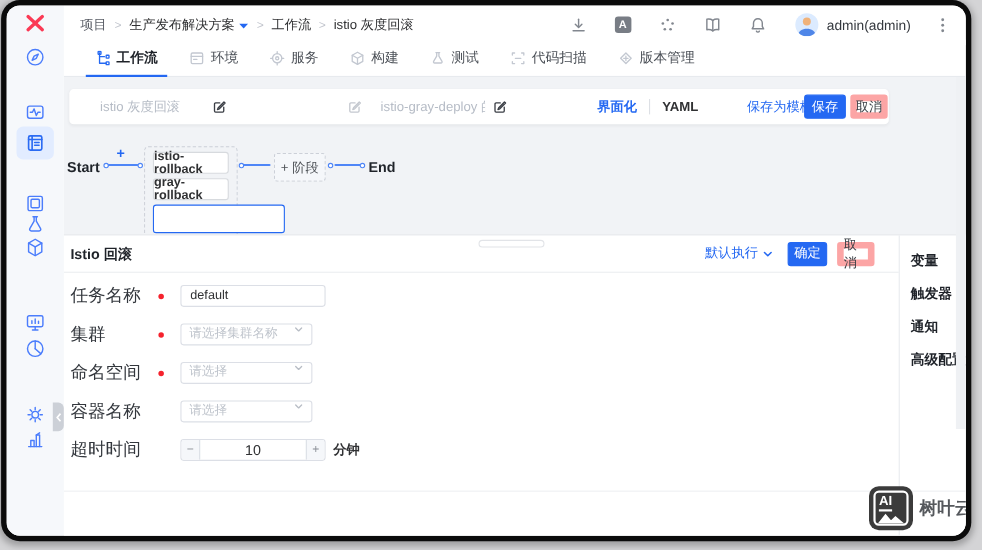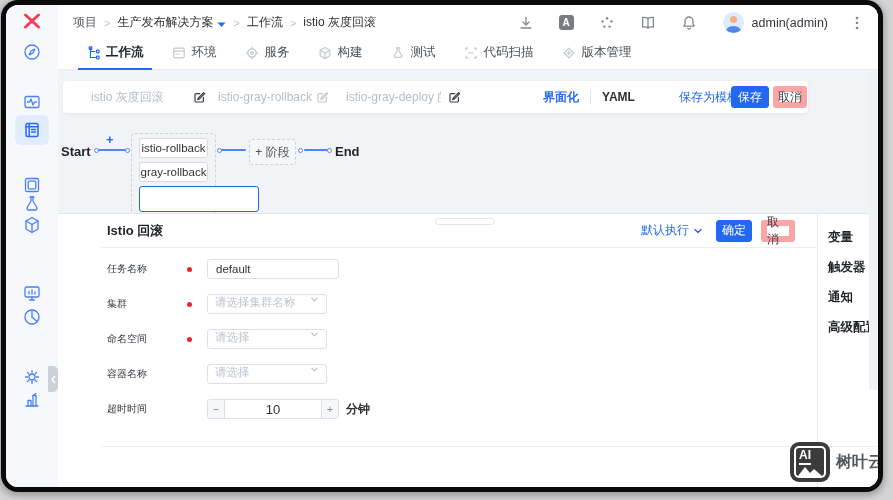--- a/index.html
+++ b/index.html
@@ -294,9 +294,6 @@
             <path d="M10.6 1.7l1 1-5.2 5.2-1.7.7.7-1.7z"></path>
           </svg>
         </div>
-      <div class="tc" style="left:155px">
-          <span class="field-text">istio-gray-rollback</span>
-        </div>
       <div class="tc edit-ic edit-gray" style="left:253px;top:10px;height:13px">
           <svg viewBox="0 0 13 13">
             <path d="M6.8 2.6H3a1 1 0 0 0-1 1V10a1 1 0 0 0 1 1h6.4a1 1 0 0 0 1-1V6.4"></path>

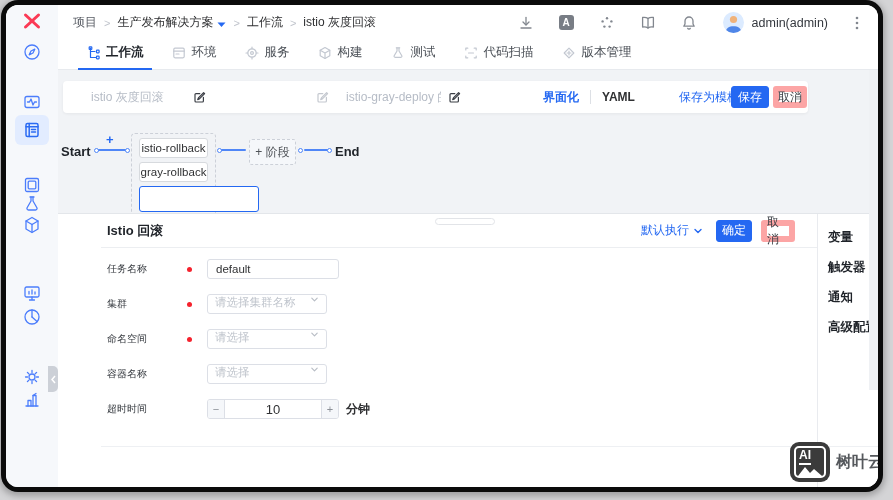--- a/index.html
+++ b/index.html
@@ -68,7 +68,7 @@
   #stage-gear { width:13px; height:13px; cursor:pointer; }
   #stage-gear svg { width:13px; height:13px; stroke:#43474e; fill:none; stroke-width:1.2; stroke-linecap:round; }
   #task-list { padding:4px 7px 0; }
-  .task-btn { height:20px; background:#fff; border:1px solid #d7dade; border-radius:3px; font-size:11.5px; color:#303133; display:flex; align-items:center; justify-content:center; margin-bottom:4px; cursor:pointer; }
+  .task-btn { height:20px; background:#fff; border:1px solid #d7dade; border-radius:3px; font-size:11.5px; color:#303133; display:flex; align-items:center; justify-content:center; margin-bottom:4px; cursor:pointer;font-weight:bold; }
   .task-btn.sel { border:1px solid #2468f2; height:26px; }
   #add-stage-box { position:absolute; left:191px; top:26px; width:47px; height:26px; border:1px dashed #ccd0d8; border-radius:3px; display:flex; align-items:center; justify-content:center; font-size:12px; color:#4e5257; cursor:pointer; background:#f5f7fa; }
 

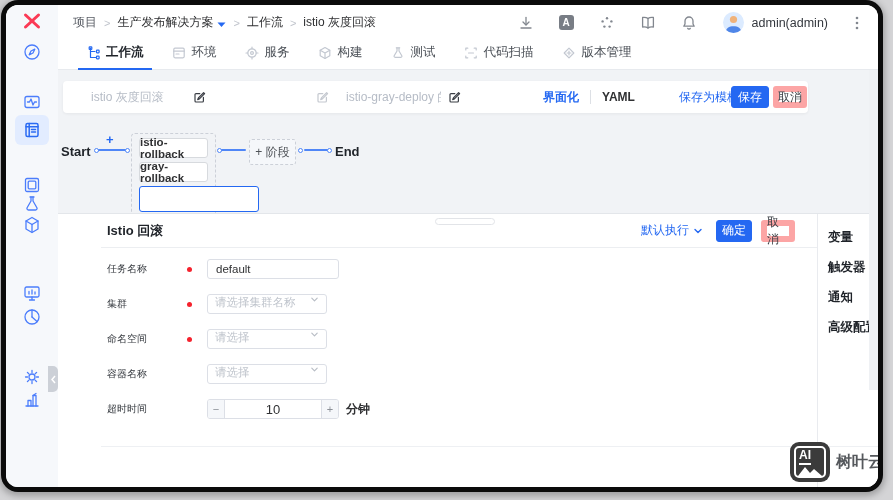--- a/index.html
+++ b/index.html
@@ -75,7 +75,7 @@
   
   #panel { position:absolute; left:52px; right:0; top:208px; bottom:0; background:#fff; border-top:1px solid #e3e6ea; z-index:5; }
   #drag-pill { position:absolute; left:377px; top:4px; width:60px; height:7px; background:#fff; border:1px solid #e2e4e8; border-radius:4px; cursor:ns-resize; }
-  #panel-main { position:absolute; left:0; top:0; right:61px; bottom:0;margin-left:43px; }
+  #panel-main { position:absolute; left:0; top:0; right:61px; bottom:0; }
   #panel-head { height:34px; display:flex; align-items:center; padding:0 22px 0 6px; border-bottom:1px solid #eceef1; }
   #panel-title { font-size:13px; font-weight:bold; color:#1f2329; }
   #exec-mode { margin-left:auto; display:flex; align-items:center; gap:4px; color:#2468f2; font-size:12px; cursor:pointer; }

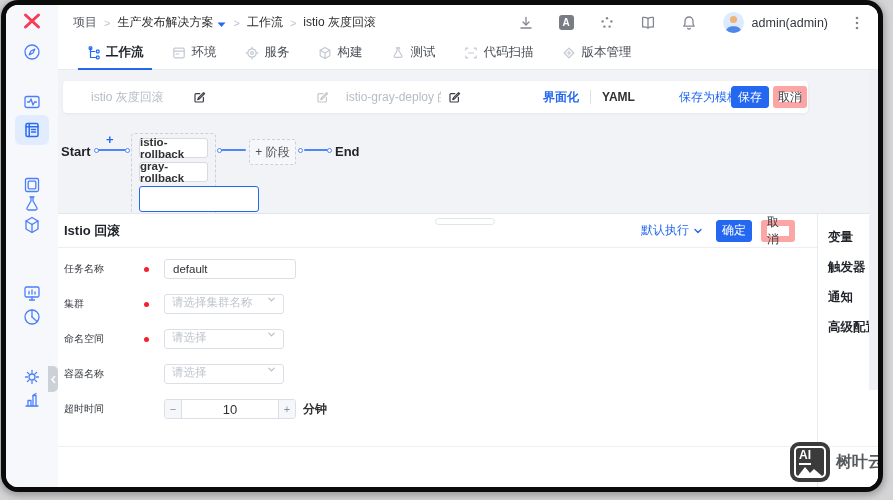--- a/index.html
+++ b/index.html
@@ -84,7 +84,7 @@
   #panel-cancel-btn { width:34px; margin-left:9px; }
   #panel-form { padding-top:11px; }
   .frow { display:flex; align-items:center; height:20px; margin:0 0 15px 6px; }
-  .flabel { width:80px; font-size:10px; color:#33373d; }
+  .flabel { width:80px; font-size:16px; color:#33373d; }
   .freq { width:20px; display:flex; align-items:center; }
   .req-dot { width:5px; height:5px; border-radius:50%; background:#f5222d; }
   input.txt { width:132px; height:20px; border:1px solid #dcdfe6; border-radius:3px; font-size:11.5px; color:#303133; padding:0 8px; outline:none; font-family:inherit; background:#fff; }

